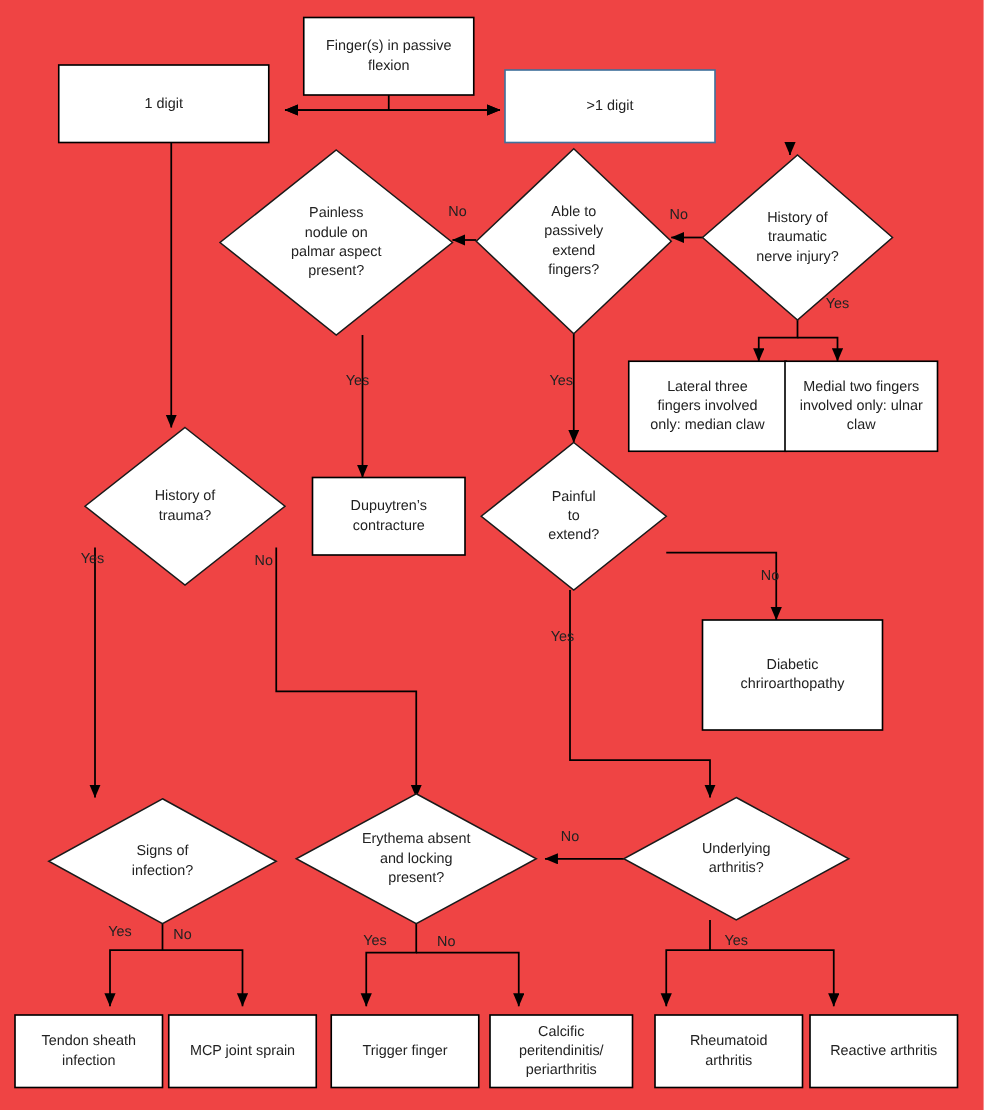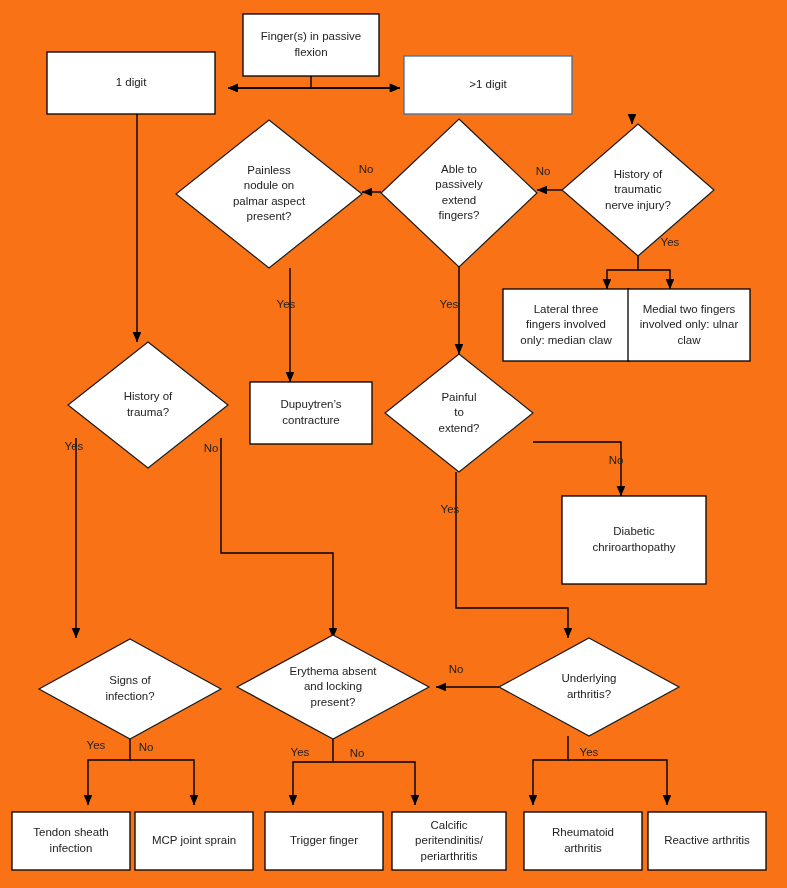--- a/index.html
+++ b/index.html
@@ -11,7 +11,7 @@
     position: relative;
     width: 787px;
     height: 888px;
-    background: #f97316;
+    background: #ef4444;
     font-family: "Liberation Sans", sans-serif;
     overflow: hidden;
     text-decoration: underline;

